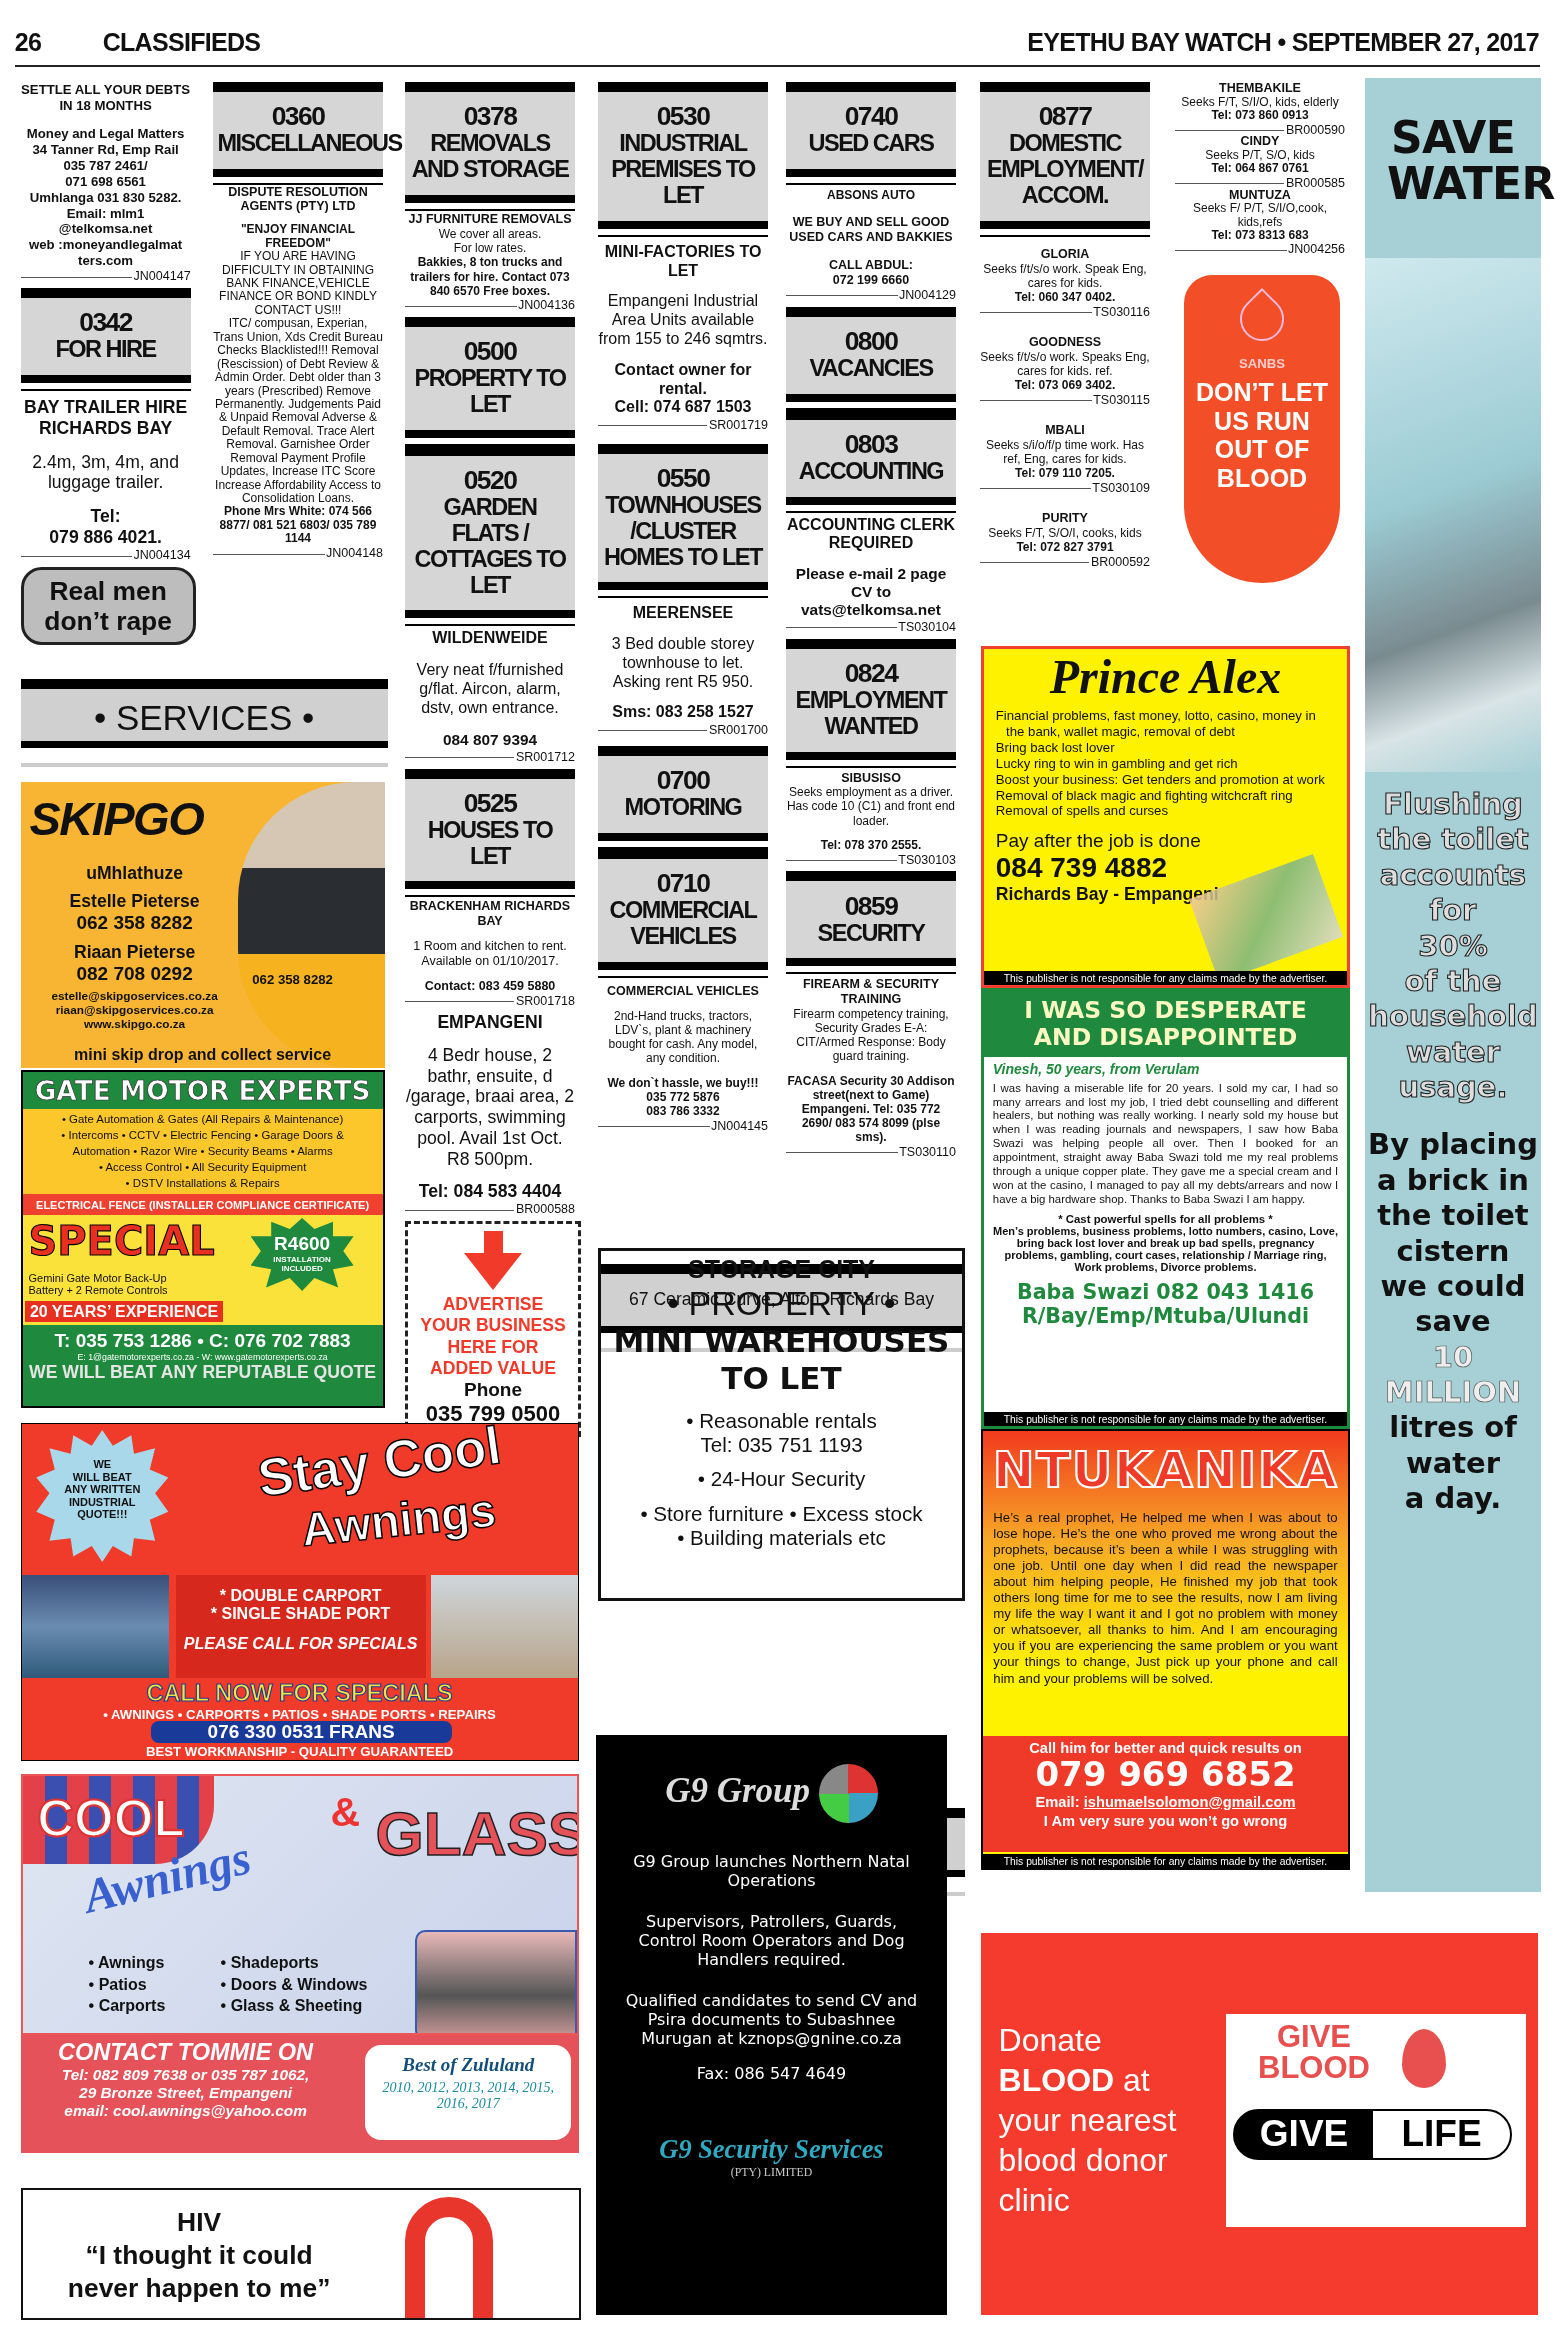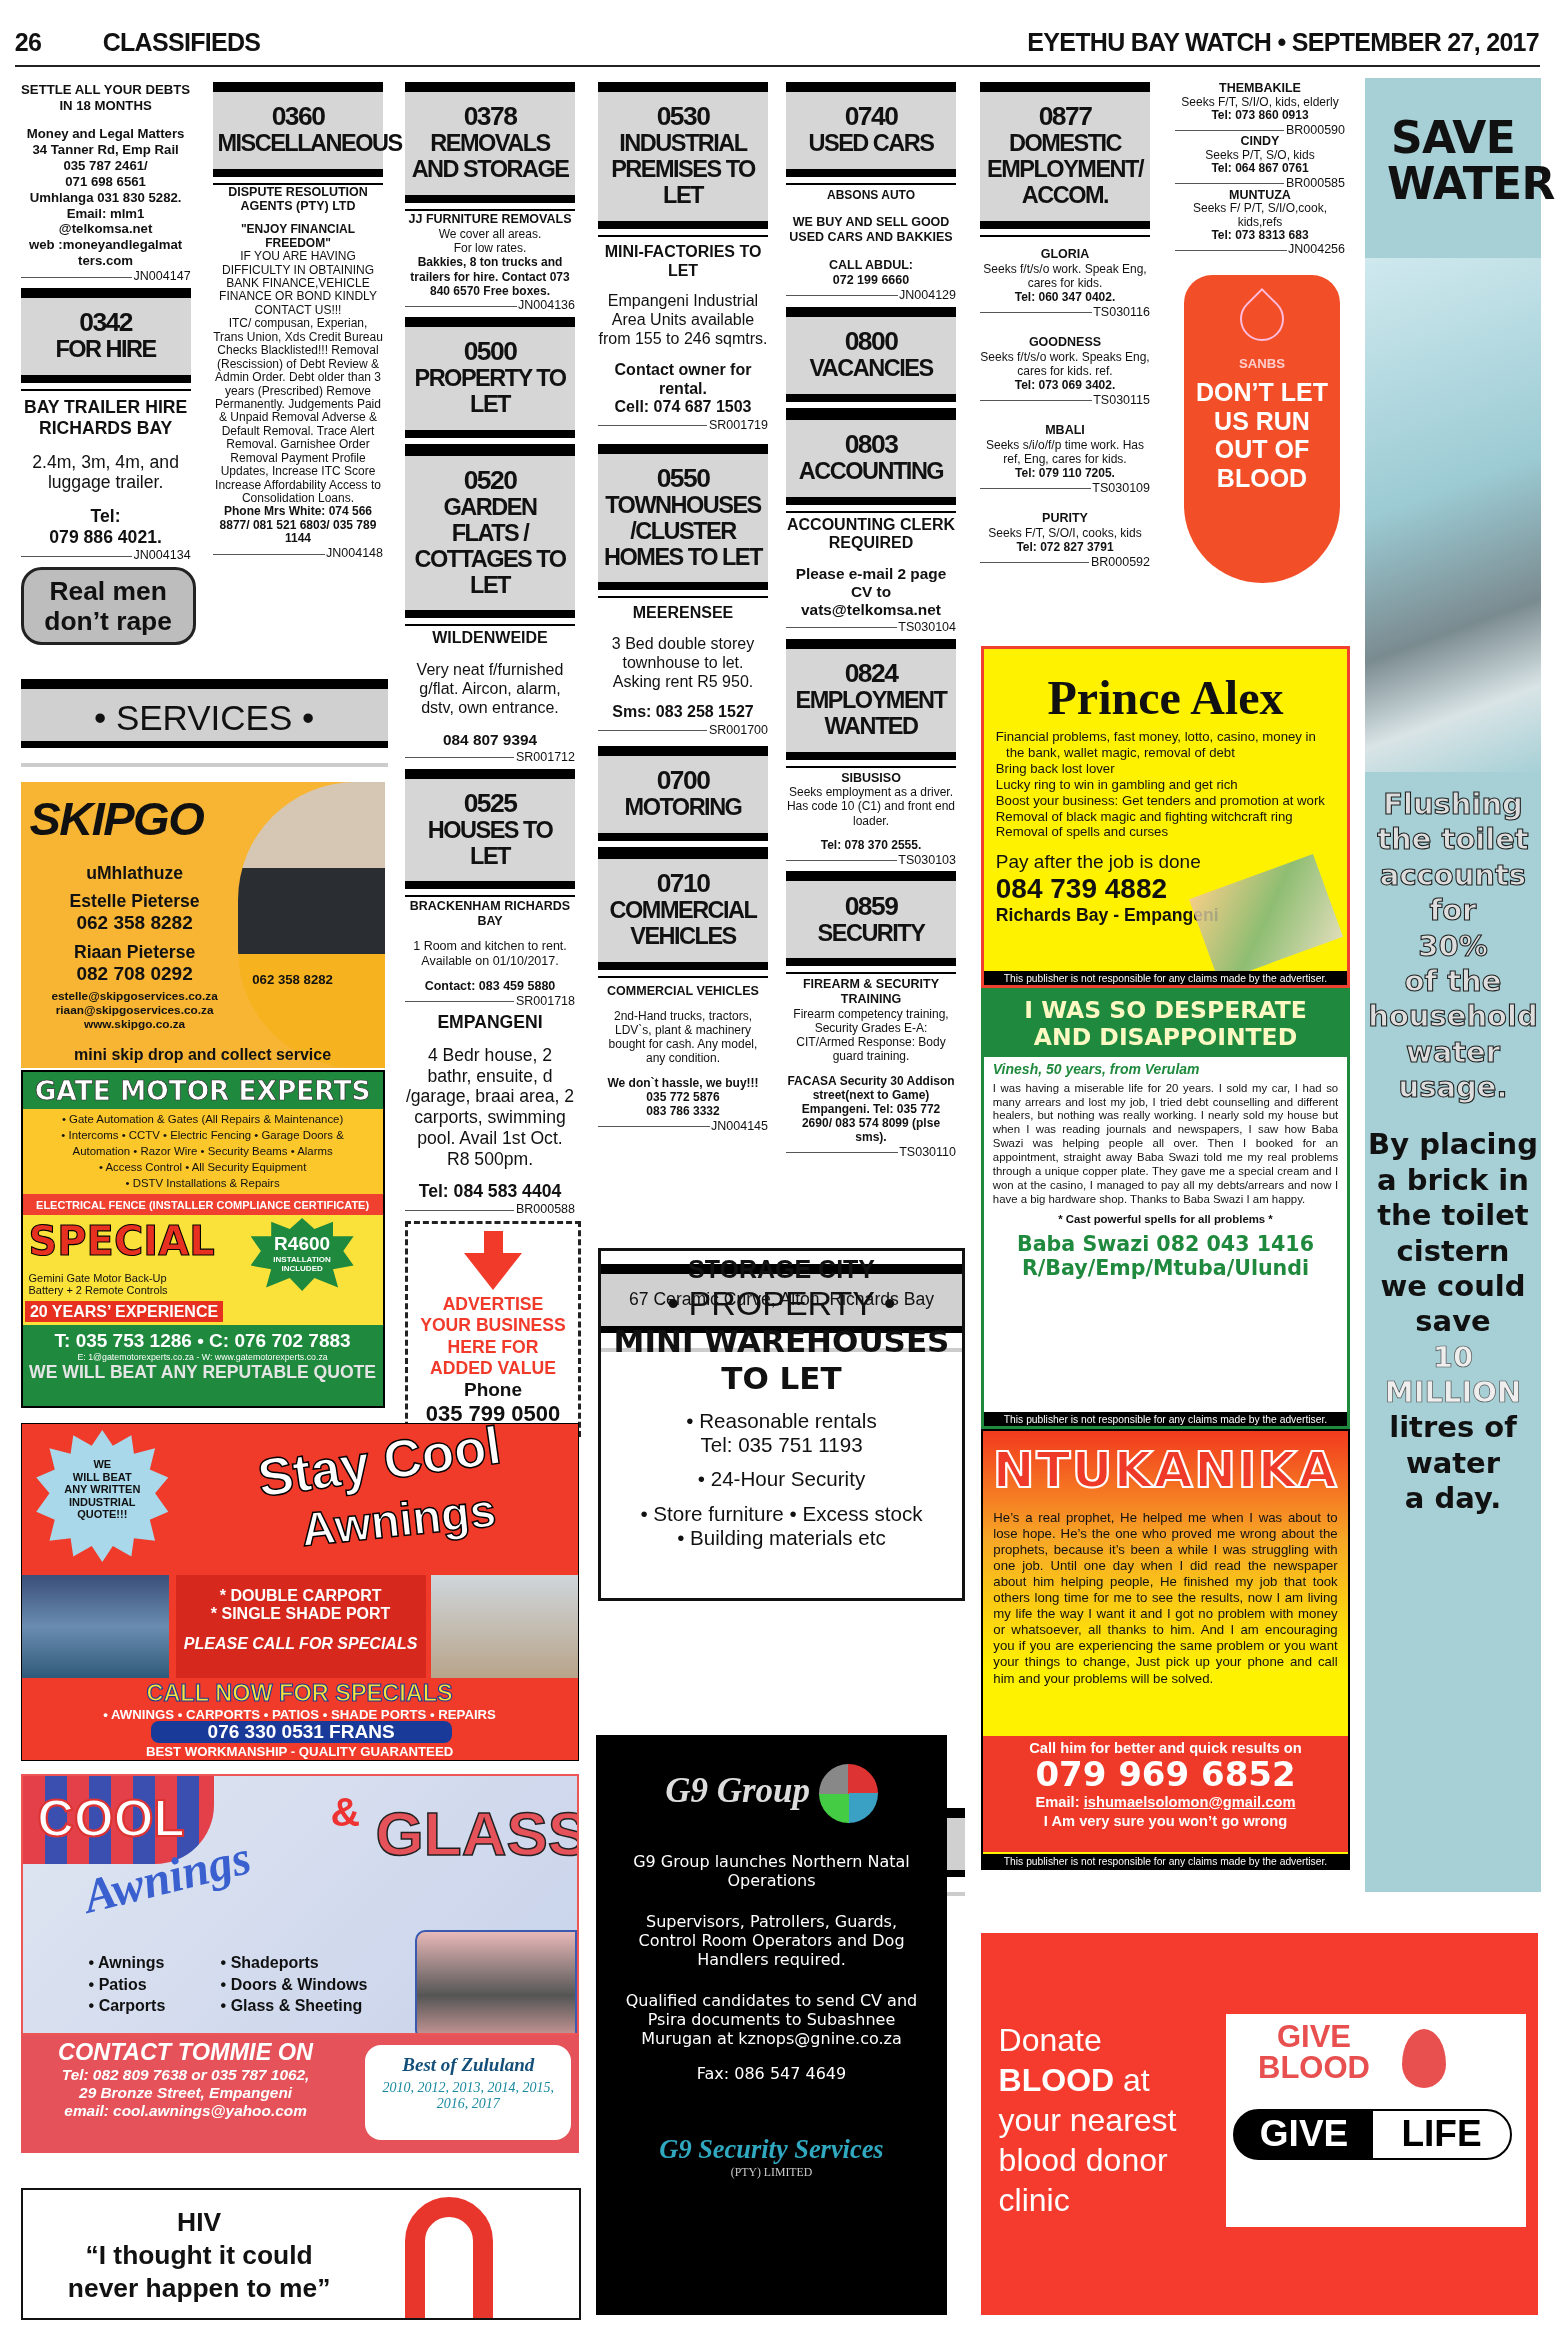--- a/index.html
+++ b/index.html
@@ -482,7 +482,7 @@
 </div>
 
 <div class="abs" style="left:981px;top:646px;width:369px;height:342px;background:#fff200;border:3.7px solid #f04030;overflow:hidden">
-  <div style="font-family:'Liberation Serif',serif;font-weight:bold;font-size:48px;text-align:center;margin-top:21px">Prince Alex</div>
+  <div style="font-family:'Liberation Serif',serif;font-style:italic;font-weight:bold;font-size:48px;text-align:center;margin-top:0">Prince Alex</div>
   <ul style="list-style:none;padding:0 11.8px;font-size:13.2px;line-height:1.2;margin-top:4.4px">
     <li style="padding-left:10.3px;text-indent:-10.3px">Financial problems, fast money, lotto, casino, money in the bank, wallet magic, removal of debt</li>
     <li>Bring back lost lover</li>

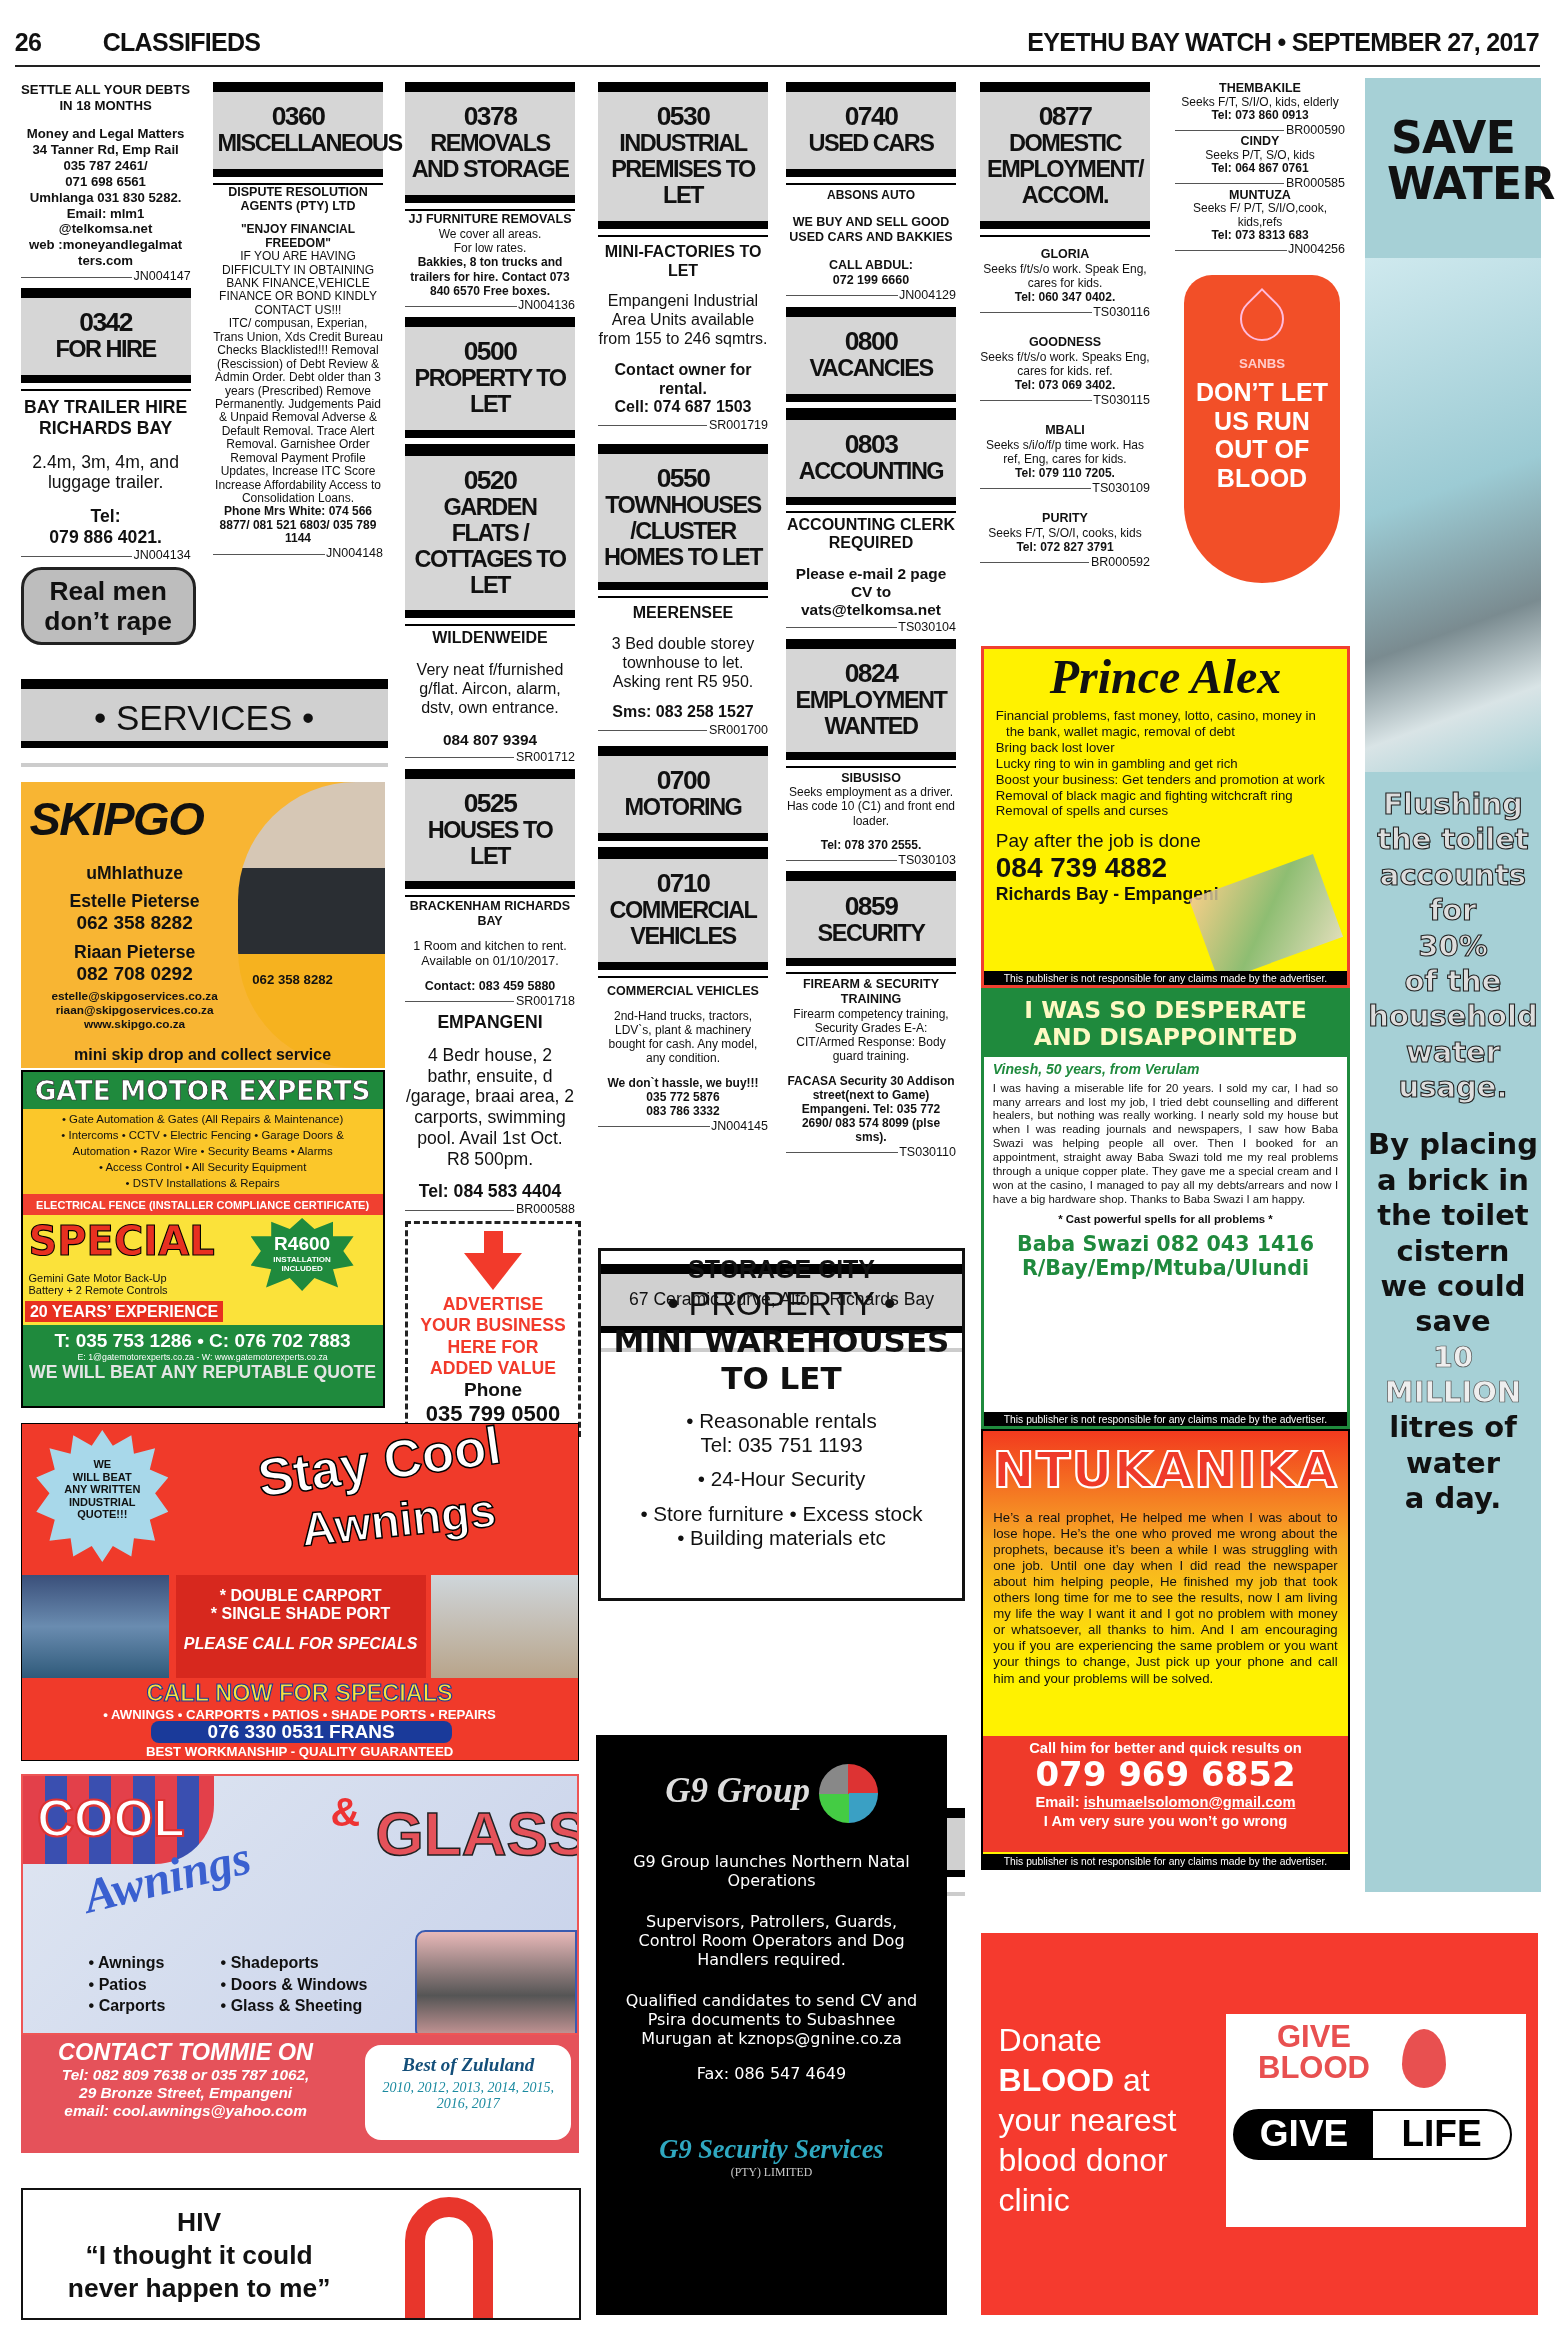--- a/index.html
+++ b/index.html
@@ -503,6 +503,7 @@
   <div style="color:#1f8a3d;font-weight:bold;font-style:italic;font-size:14px;margin:4.4px 8.8px">Vinesh, 50 years, from Verulam</div>
   <div style="font-size:11.4px;line-height:1.22;text-align:justify;margin:4.4px 8.8px">I was having a miserable life for 20 years. I sold my car, I had so many arrears and lost my job, I tried debt counselling and different healers, but nothing was really working. I nearly sold my house but when I was reading journals and newspapers, I saw how Baba Swazi was helping people all over. Then I booked for an appointment, straight away Baba Swazi told me my real problems through a unique copper plate. They gave me a special cream and I won at the casino, I managed to pay all my debts/arrears and now I have a big hardware shop. Thanks to Baba Swazi I am happy.</div>
   <div style="font-weight:bold;font-size:11.4px;text-align:center;margin-top:5.9px">* Cast powerful spells for all problems *</div>
+  <div style="font-weight:bold;font-size:11px;text-align:center;margin:0 7.3px">Men’s problems, business problems, lotto numbers, casino, Love, bring back lost lover and break up bad spells, pregnancy problems, gambling, court cases, relationship / Marriage ring, Work problems, Divorce problems.</div>
   <div style="color:#1f8a3d;font-family:'DejaVu Sans',sans-serif;font-weight:bold;font-size:20.6px;text-align:center;margin-top:7.3px">Baba Swazi 082 043 1416</div>
   <div style="color:#1f8a3d;font-family:'DejaVu Sans',sans-serif;font-weight:bold;font-size:20.6px;text-align:center">R/Bay/Emp/Mtuba/Ulundi</div>
   <div class="disclaim" style="position:absolute;left:0;right:0;bottom:0">This publisher is not responsible for any claims made by the advertiser.</div>

